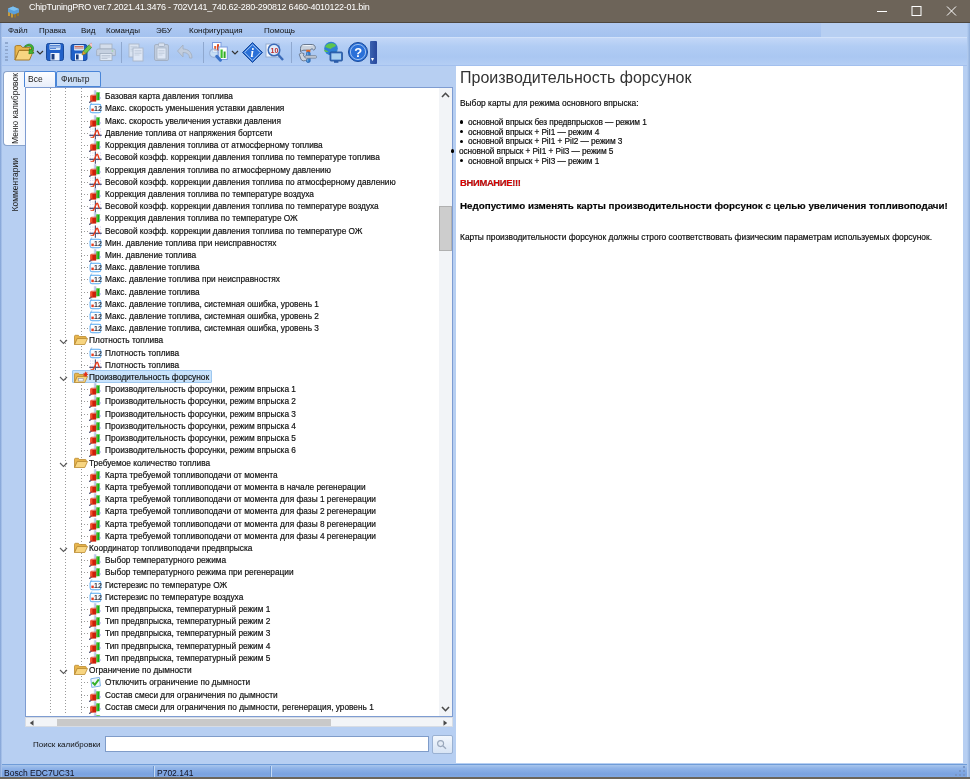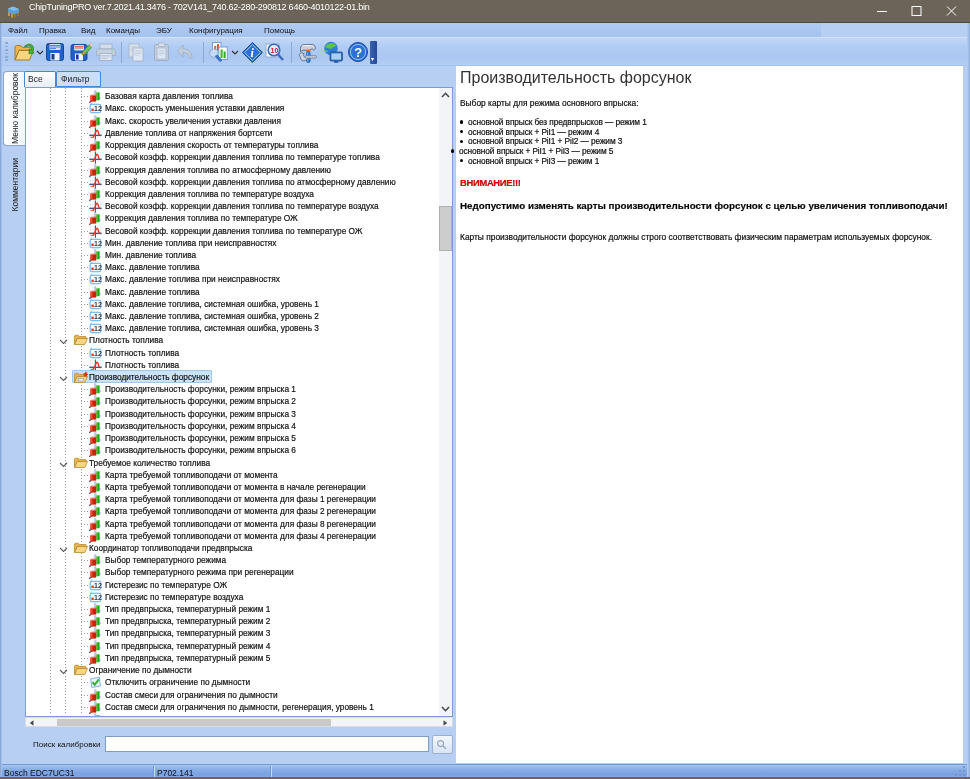--- a/index.html
+++ b/index.html
@@ -276,7 +276,7 @@
             <circle cx="0.8" cy="12.2" r="0.8" fill="#3a3f66"></circle>
             <path d="M0.8 12.2L3 10.6" stroke="#3a3f66" stroke-width="0.7"></path>
           </svg></span>
-        <span class="ilab">Коррекция давления скорость от температуры топлива</span>
+        <span class="ilab">Коррекция давления топлива от атмосферному топлива</span>
       </div>
 <div class="trow" style="top:63.3px">
         <span class="conn"></span>

